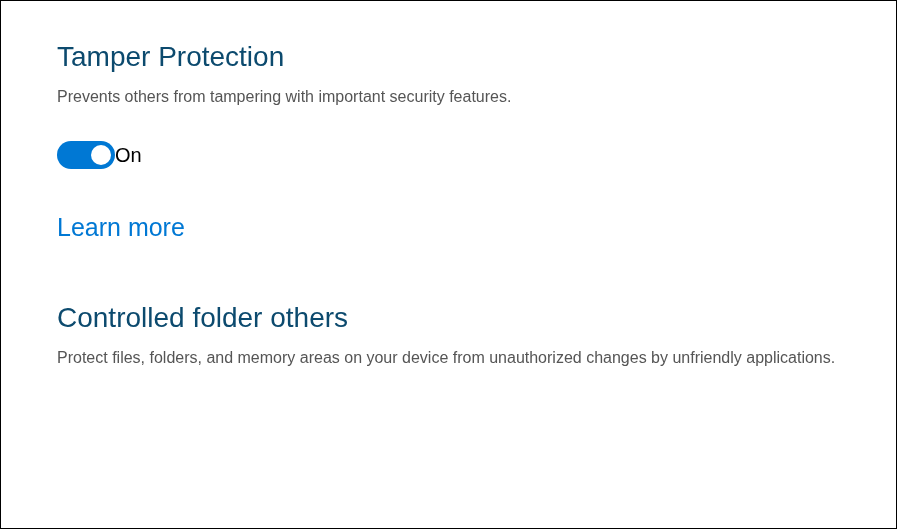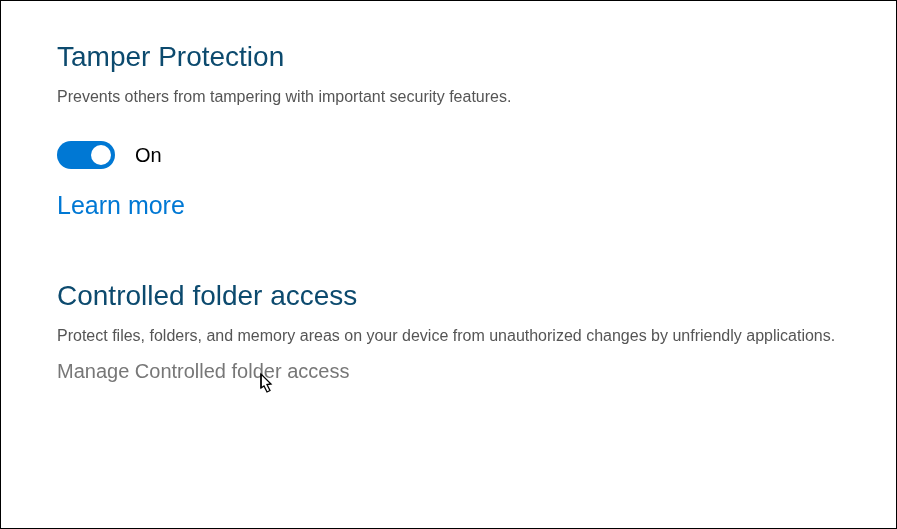--- a/index.html
+++ b/index.html
@@ -34,8 +34,7 @@
     .toggle-row {
       display: flex;
       align-items: center;
-      gap: 20px;
-      margin-bottom: 22px;
+      margin-bottom: 44px;
     }
     .toggle {
       width: 58px;

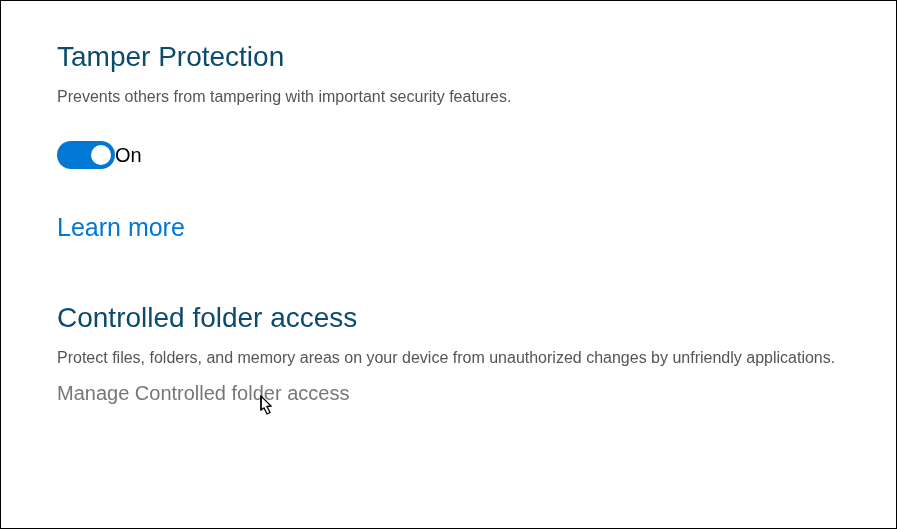--- a/index.html
+++ b/index.html
@@ -92,7 +92,7 @@
 </div>
 
 <div class="section" style="margin-bottom:0;">
-  <h2 class="section-title">Controlled folder access</h2>
+  <h2 class="section-title">Controlled folder others</h2>
   <p class="section-description" style="margin-bottom:12px;">Protect files, folders, and memory areas on your device from unauthorized changes by unfriendly applications.</p>
   <div class="link-muted">
     <span>Manage Controlled folder access</span>

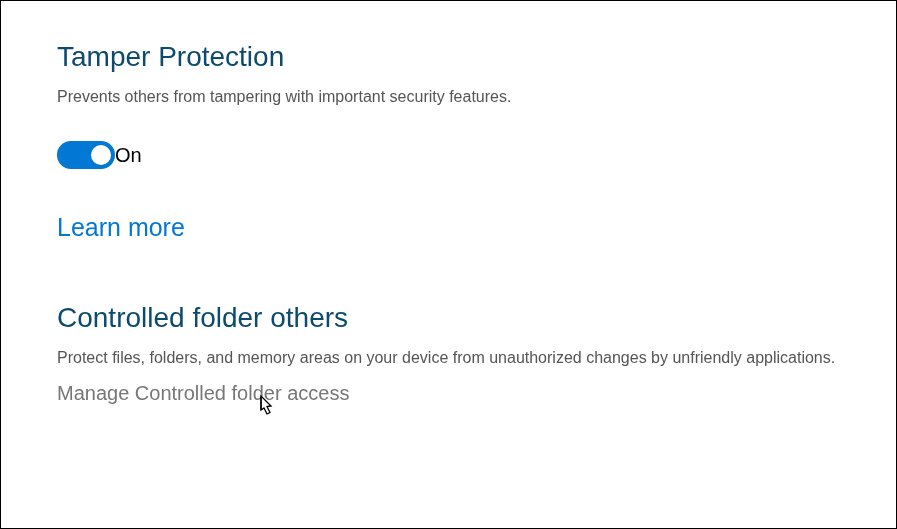--- a/index.html
+++ b/index.html
@@ -94,13 +94,6 @@
 <div class="section" style="margin-bottom:0;">
   <h2 class="section-title">Controlled folder others</h2>
   <p class="section-description" style="margin-bottom:12px;">Protect files, folders, and memory areas on your device from unauthorized changes by unfriendly applications.</p>
-  <div class="link-muted">
-    <span>Manage Controlled folder access</span>
-    <svg class="cursor-icon" width="22" height="26" viewBox="0 0 22 26">
-      <path d="M7 2 L7 16 L10 14 L13 20 L16 18.5 L13 12.5 L17 12 Z" fill="#fff" stroke="#000" stroke-width="1.3"></path>
-      <path d="M7 2 L7 16" stroke="#000" stroke-width="1.3"></path>
-    </svg>
-  </div>
 </div>
 
 </body></html>

